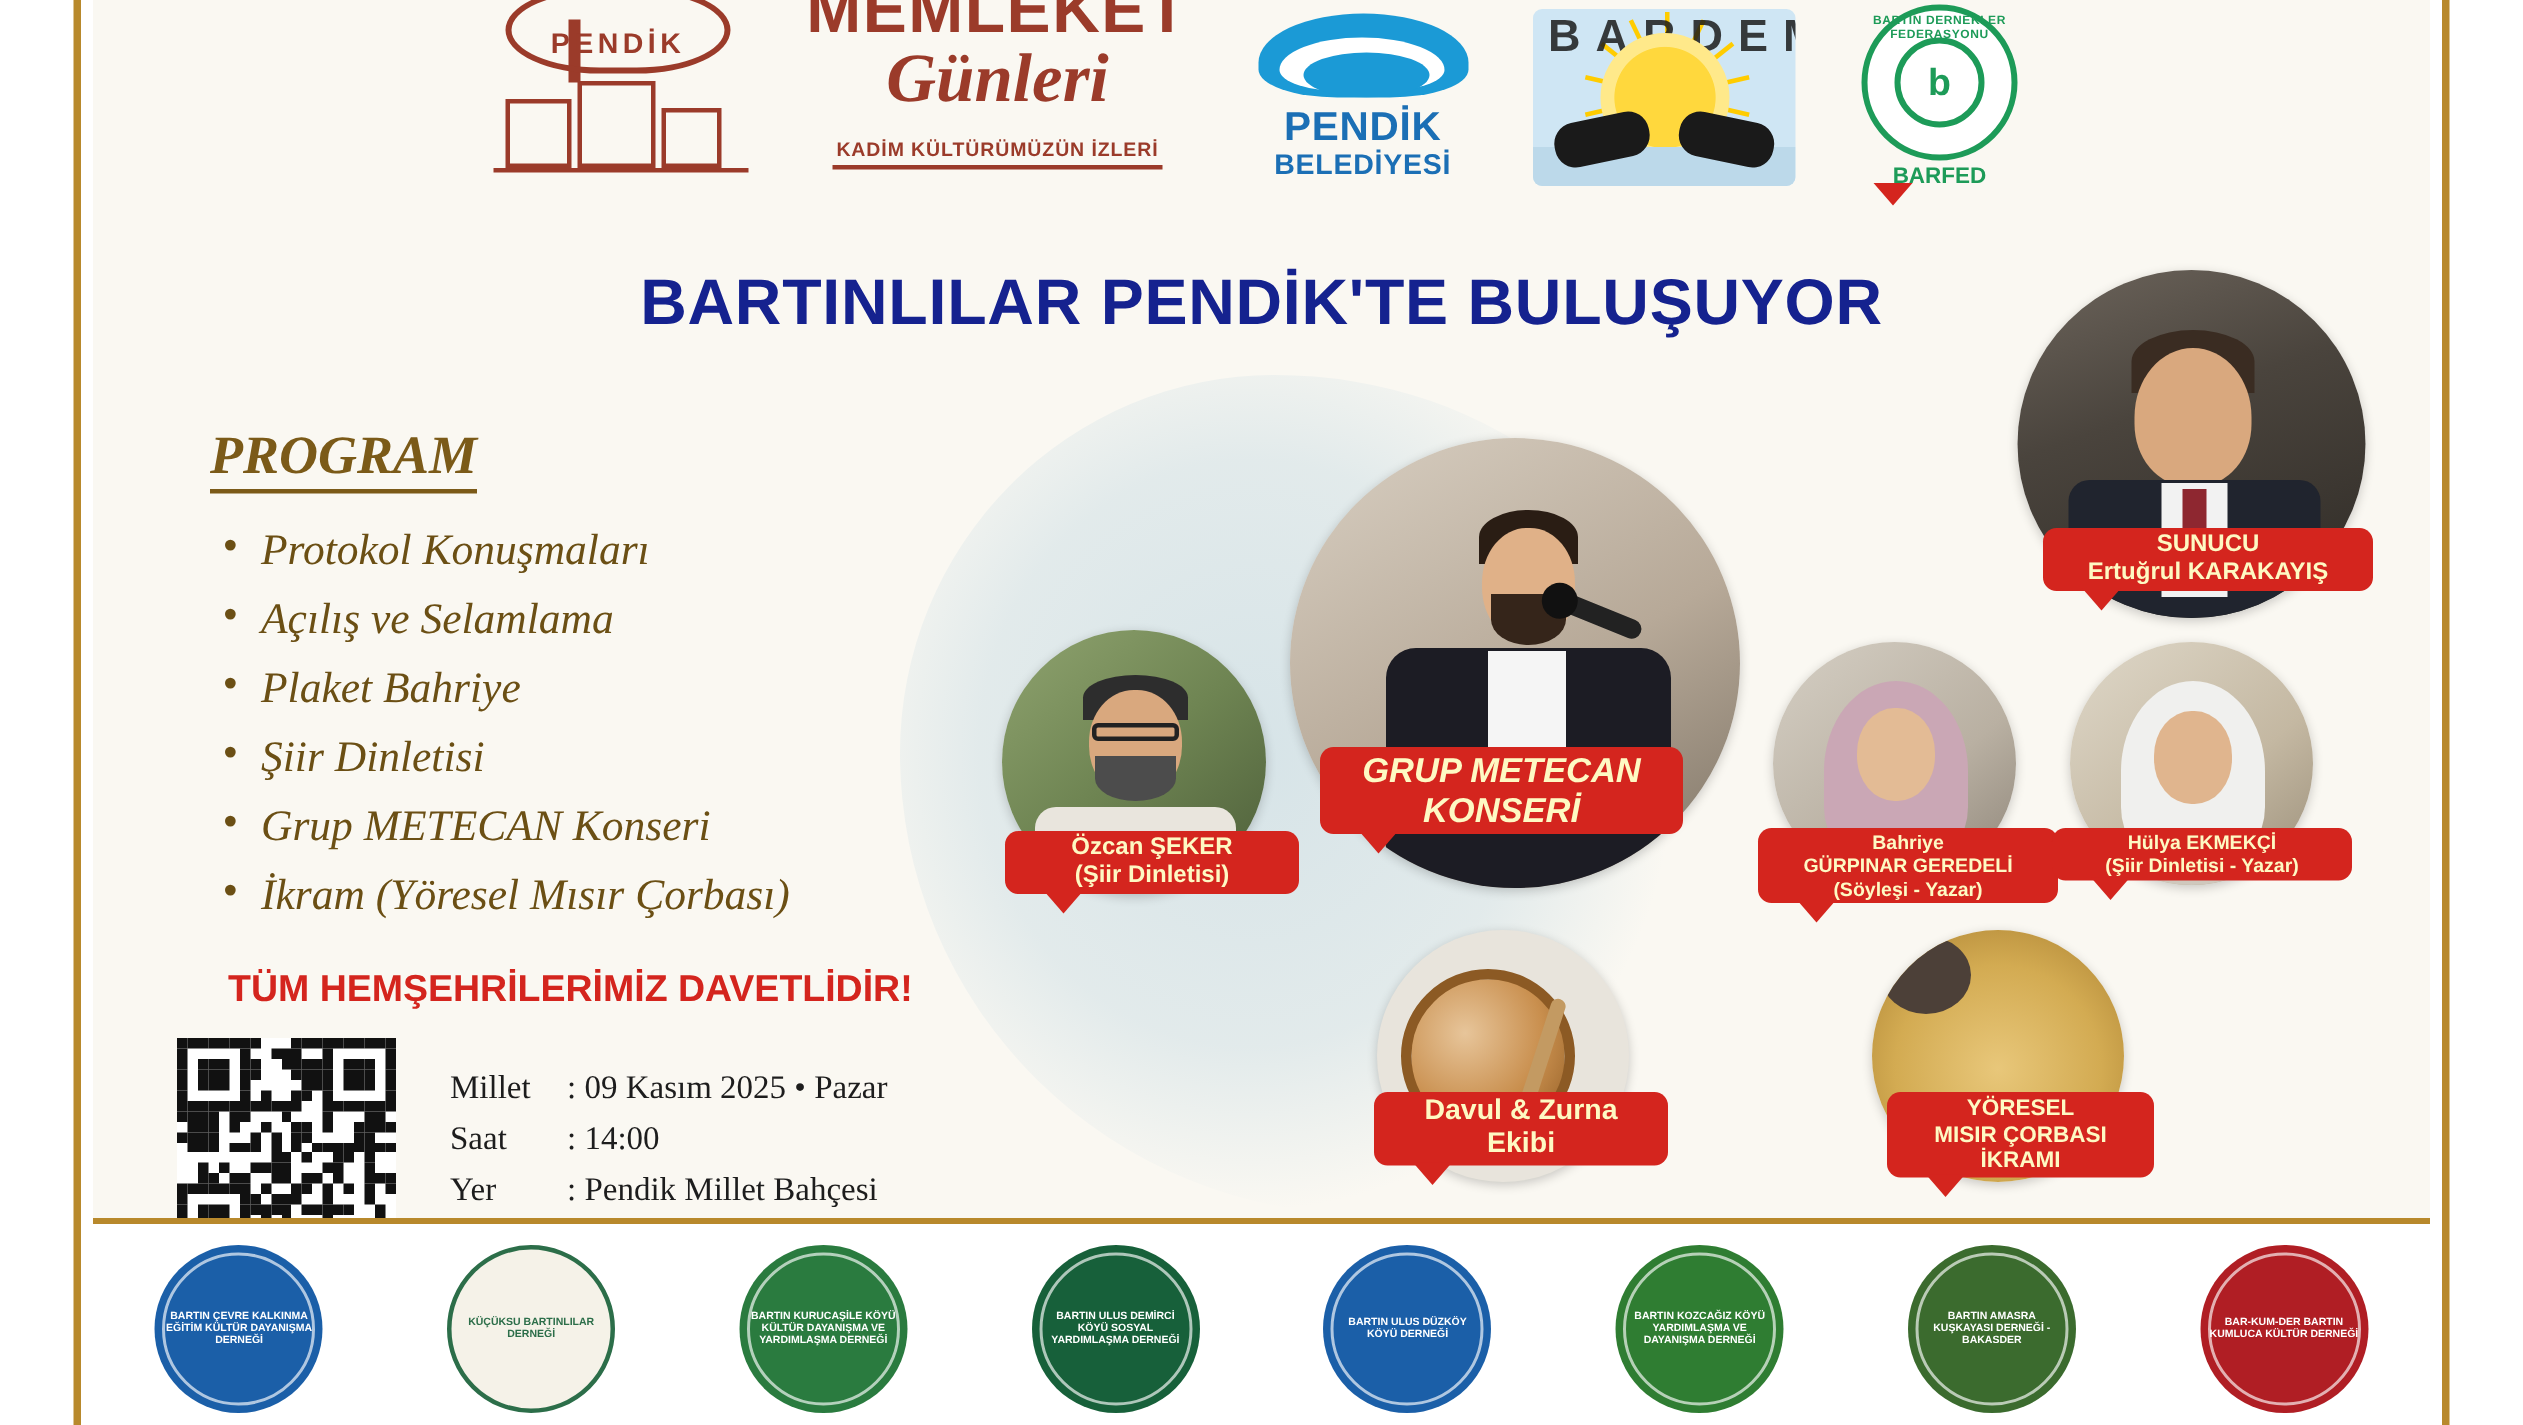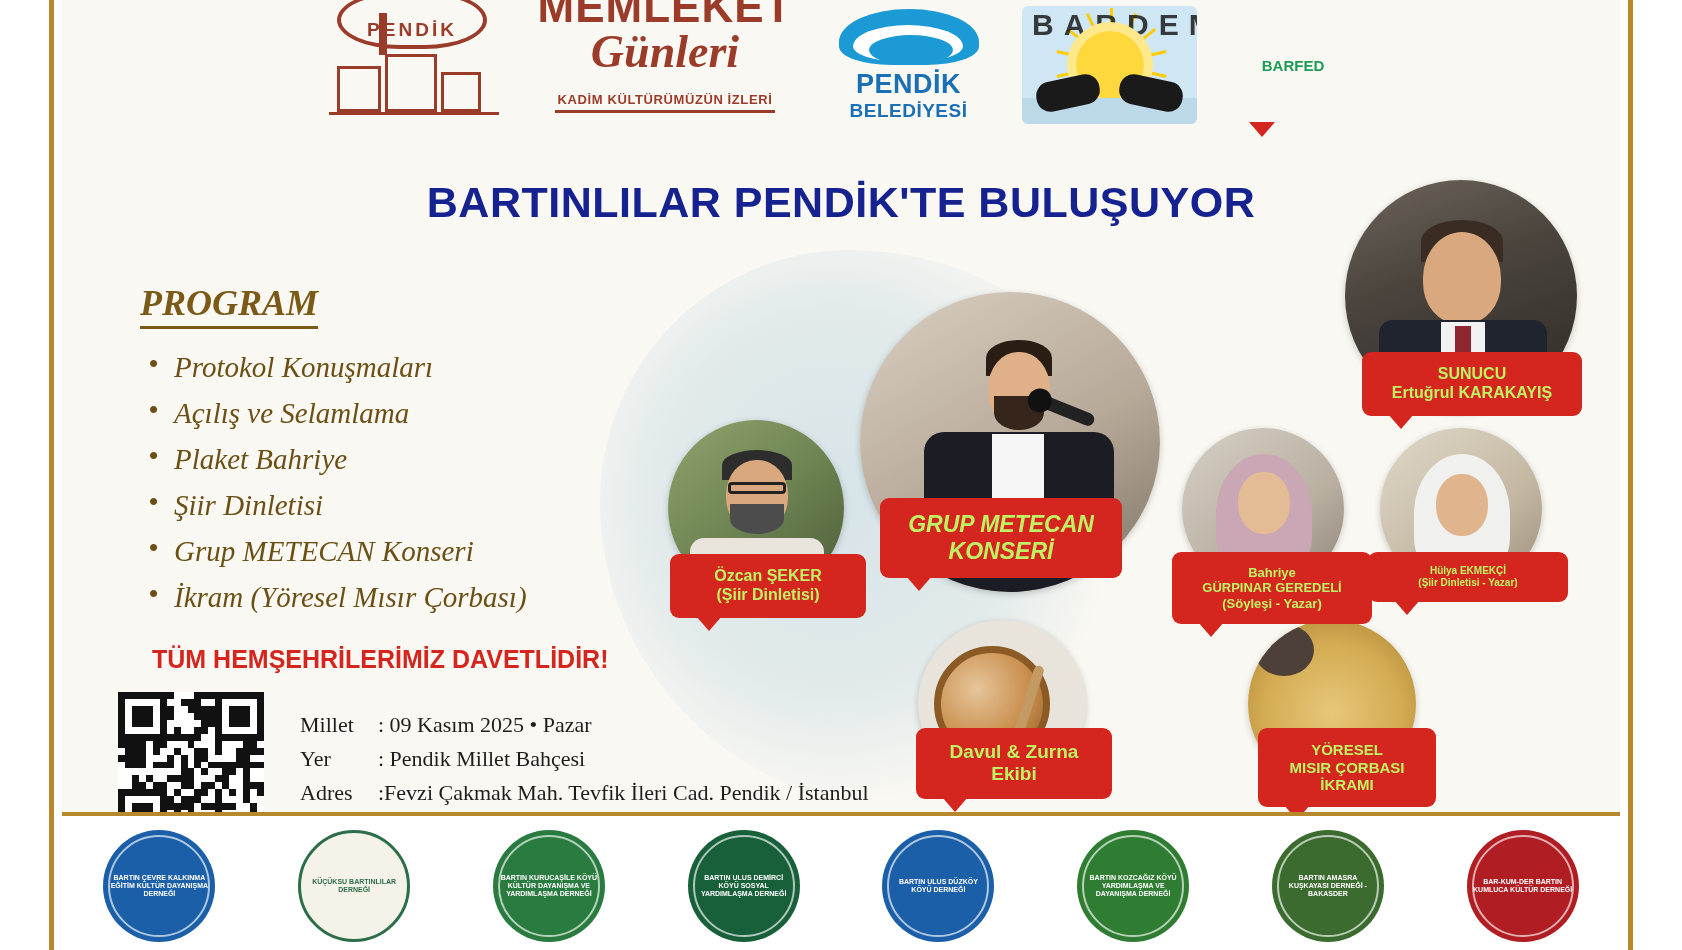--- a/index.html
+++ b/index.html
@@ -317,6 +317,10 @@
 
     <div class="logo logo-barfed">
       <div>
+        <div class="ring">
+          <div class="arc">BARTIN DERNEKLER FEDERASYONU</div>
+          <div class="inner">b</div>
+        </div>
         <div class="cap" style="position:static;background:none;color:#1d9b58;padding:0;">BARFED</div>
       </div>
     </div>

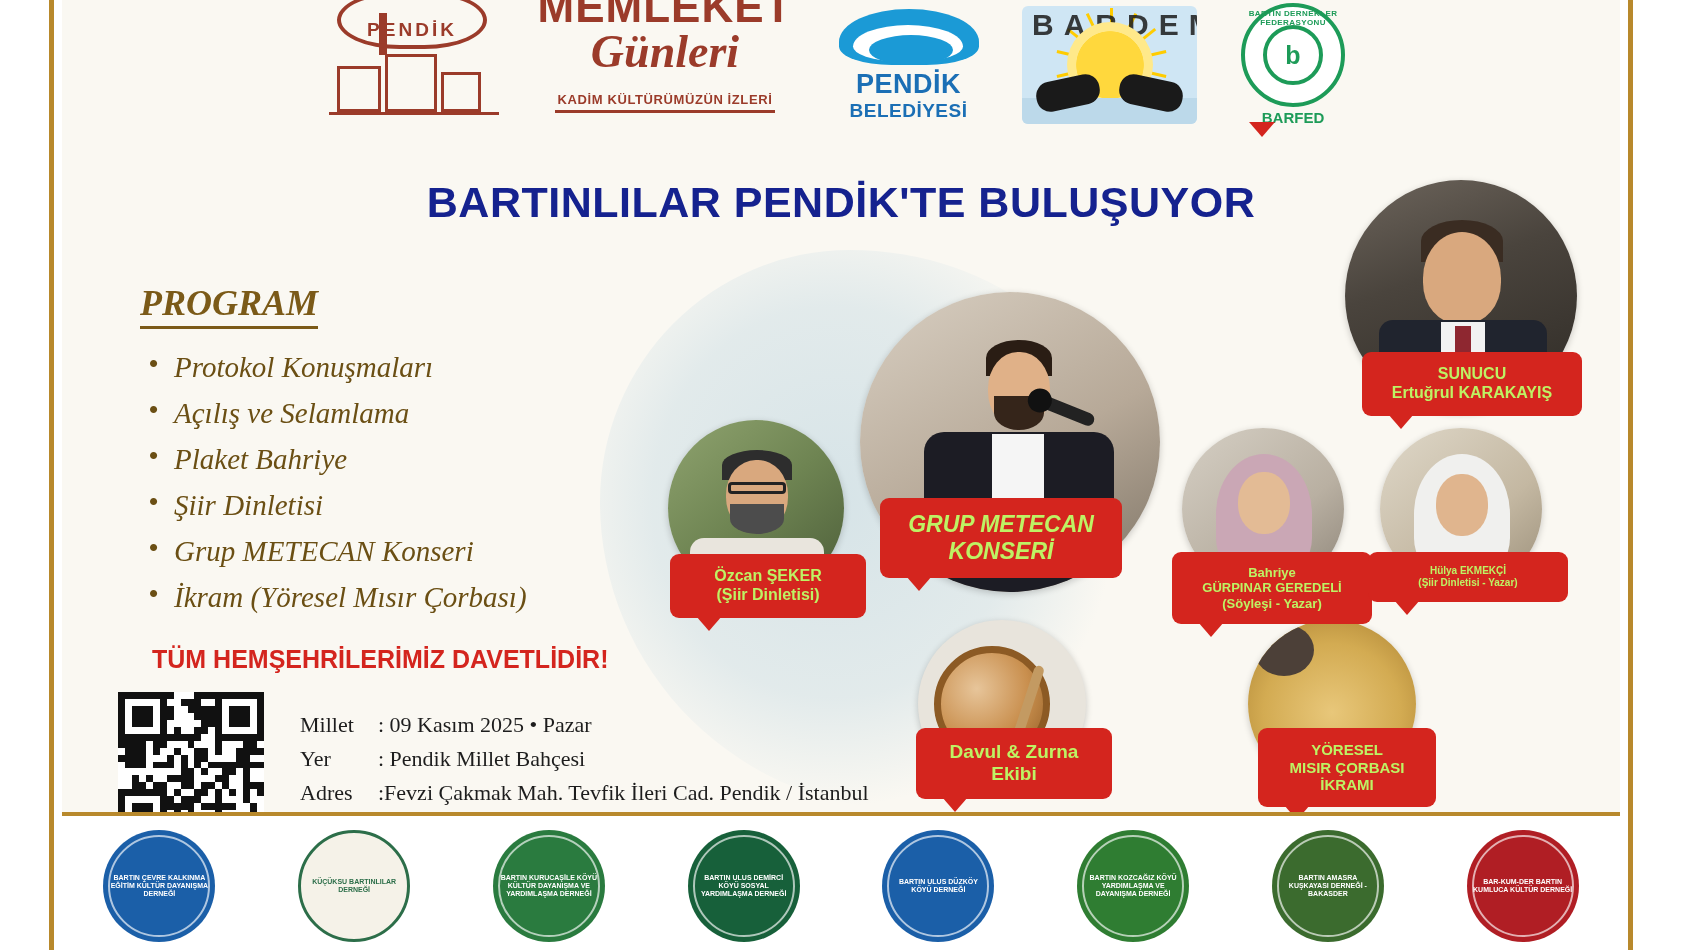--- a/index.html
+++ b/index.html
@@ -172,8 +172,8 @@
   .circ{position:absolute;border-radius:50%;overflow:hidden;z-index:12;
     box-shadow:0 2px 7px rgba(0,0,0,.2);}
   .cap{
-    position:absolute;background:#d4251e;color:#bef264;text-align:center;font-weight:bold;
-    border-radius:9px;z-index:14;line-height:1.18;padding:13px 12px;
+    position:absolute;background:#d4251e;color:#fef9c3;text-align:center;font-weight:bold;
+    border-radius:9px;z-index:14;line-height:1.18;padding:2px 12px;
   }
   .cap:after{
     content:"";position:absolute;left:26px;bottom:-13px;border-left:13px solid transparent;

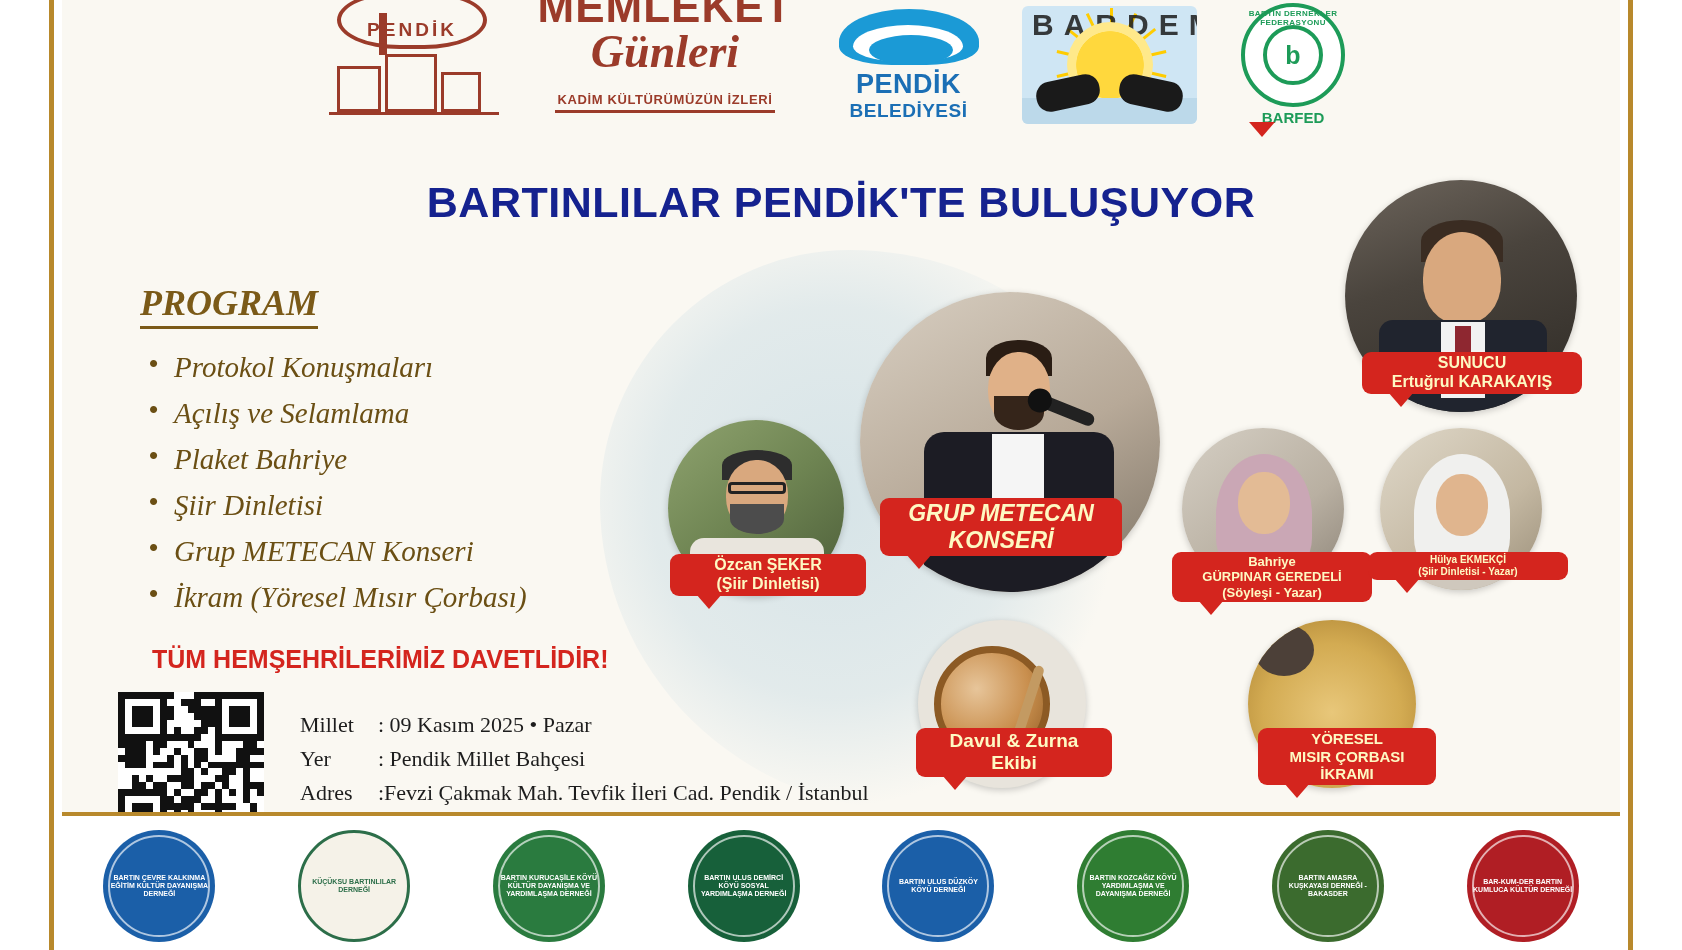--- a/index.html
+++ b/index.html
@@ -234,7 +234,7 @@
   .cap-grup{left:880px;top:498px;width:218px;font-size:23px;font-style:italic;}
   .cap-ozcan{left:670px;top:554px;width:172px;font-size:16px;}
   .cap-bahriye{left:1172px;top:552px;width:176px;font-size:13px;}
-  .cap-hulya{left:1368px;top:552px;width:176px;font-size:10px;}
+  .cap-hulya{left:1368px;top:552px;width:176px;font-size:13px;}
   .cap-davul{left:916px;top:728px;width:172px;font-size:19px;}
   .cap-corba{left:1258px;top:728px;width:154px;font-size:15px;}
 

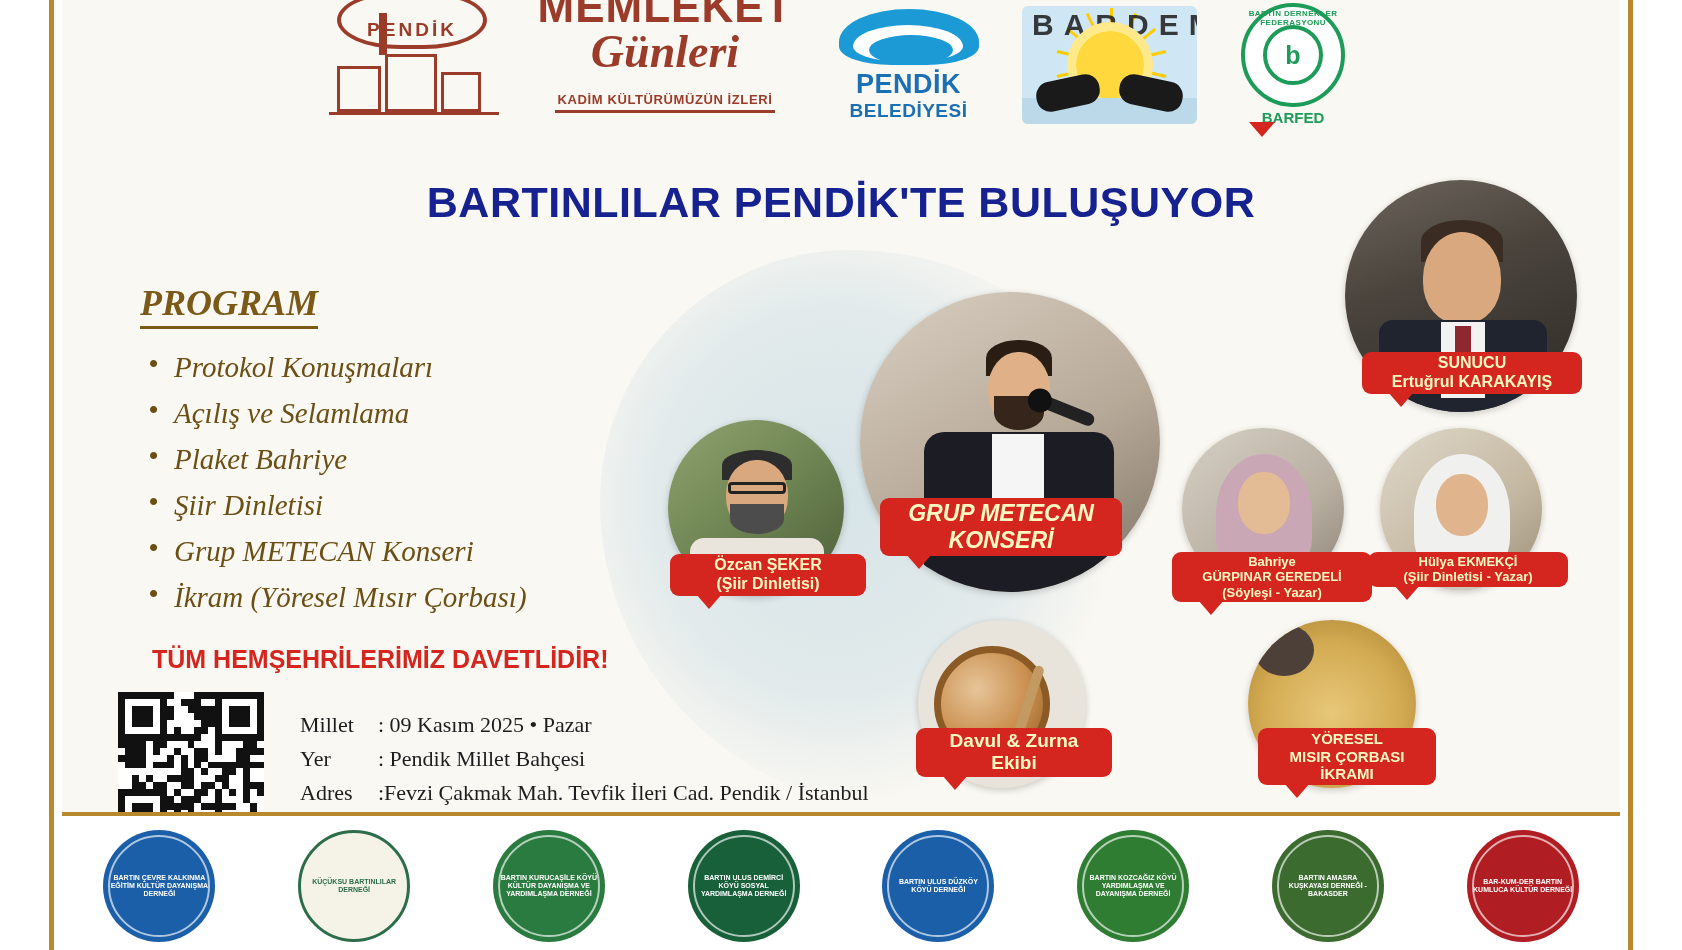--- a/index.html
+++ b/index.html
@@ -791,6 +791,9 @@
   <div class="details">
     <div class="row">
       <span class="lab">Millet</span><span>: 09 Kasım 2025 • Pazar</span>
+    </div>
+    <div class="row">
+      <span class="lab">Saat</span><span>: 14:00</span>
     </div>
     <div class="row">
       <span class="lab">Yer</span><span>: Pendik Millet Bahçesi</span>

